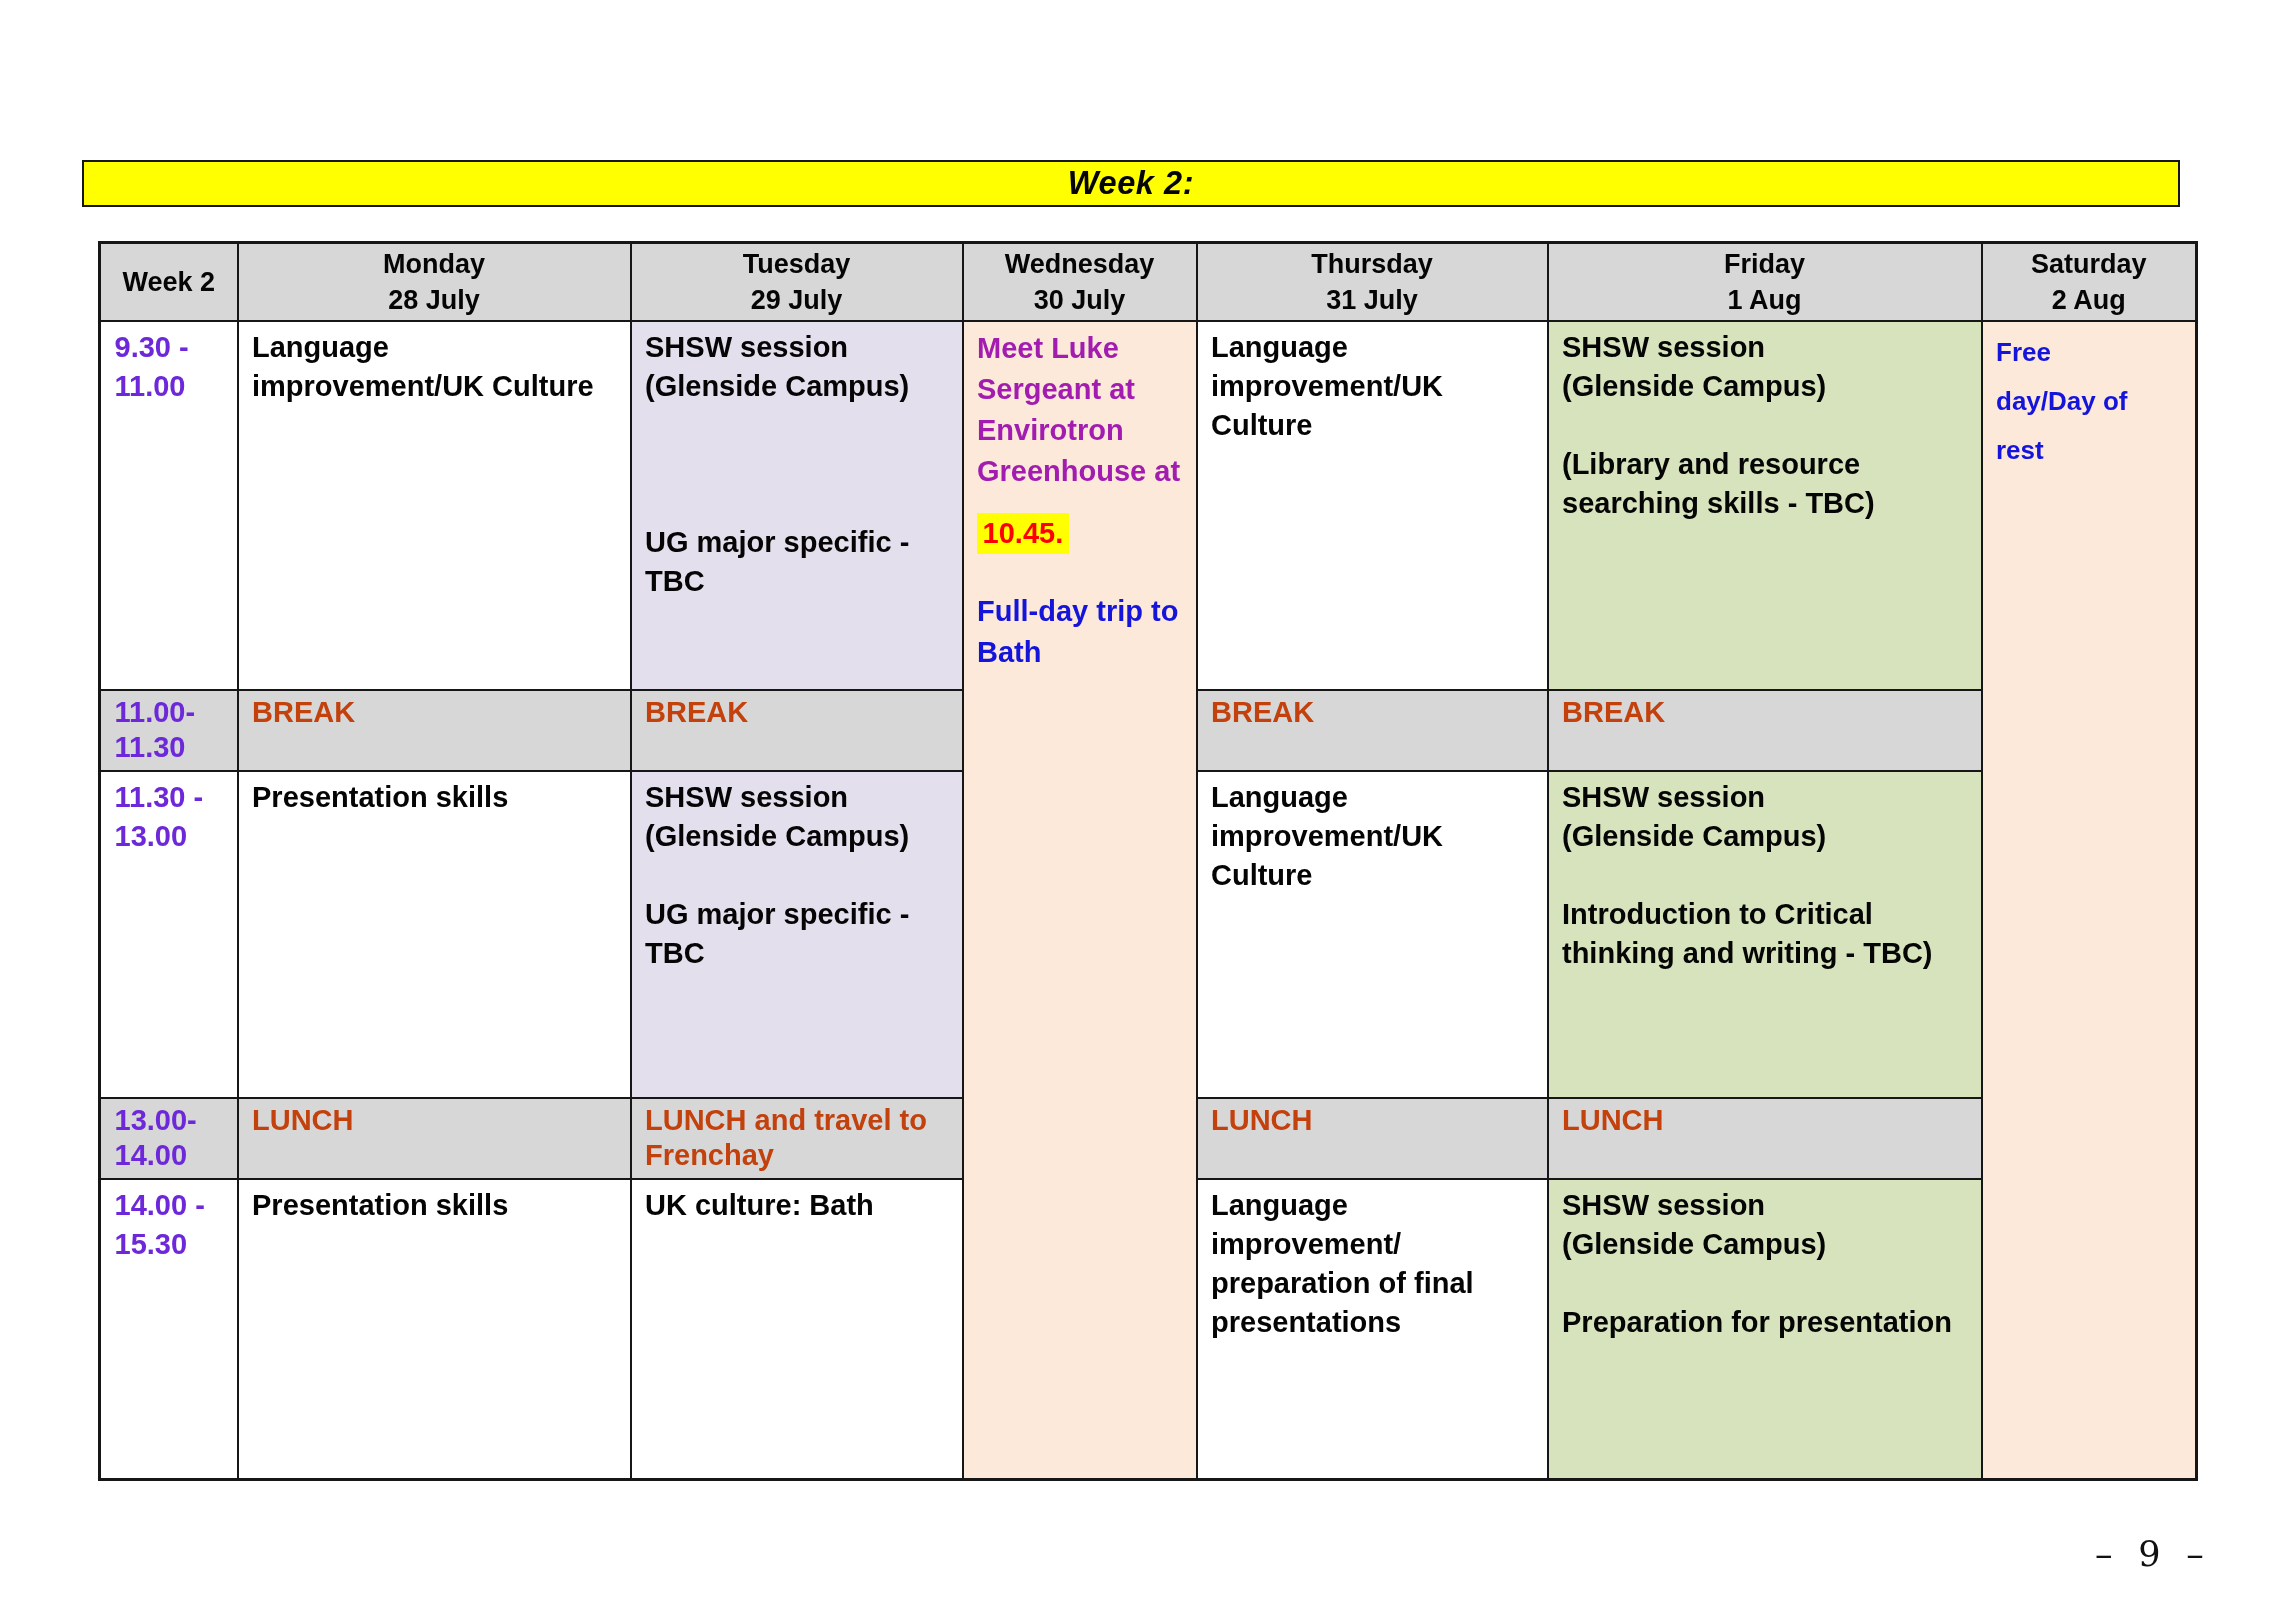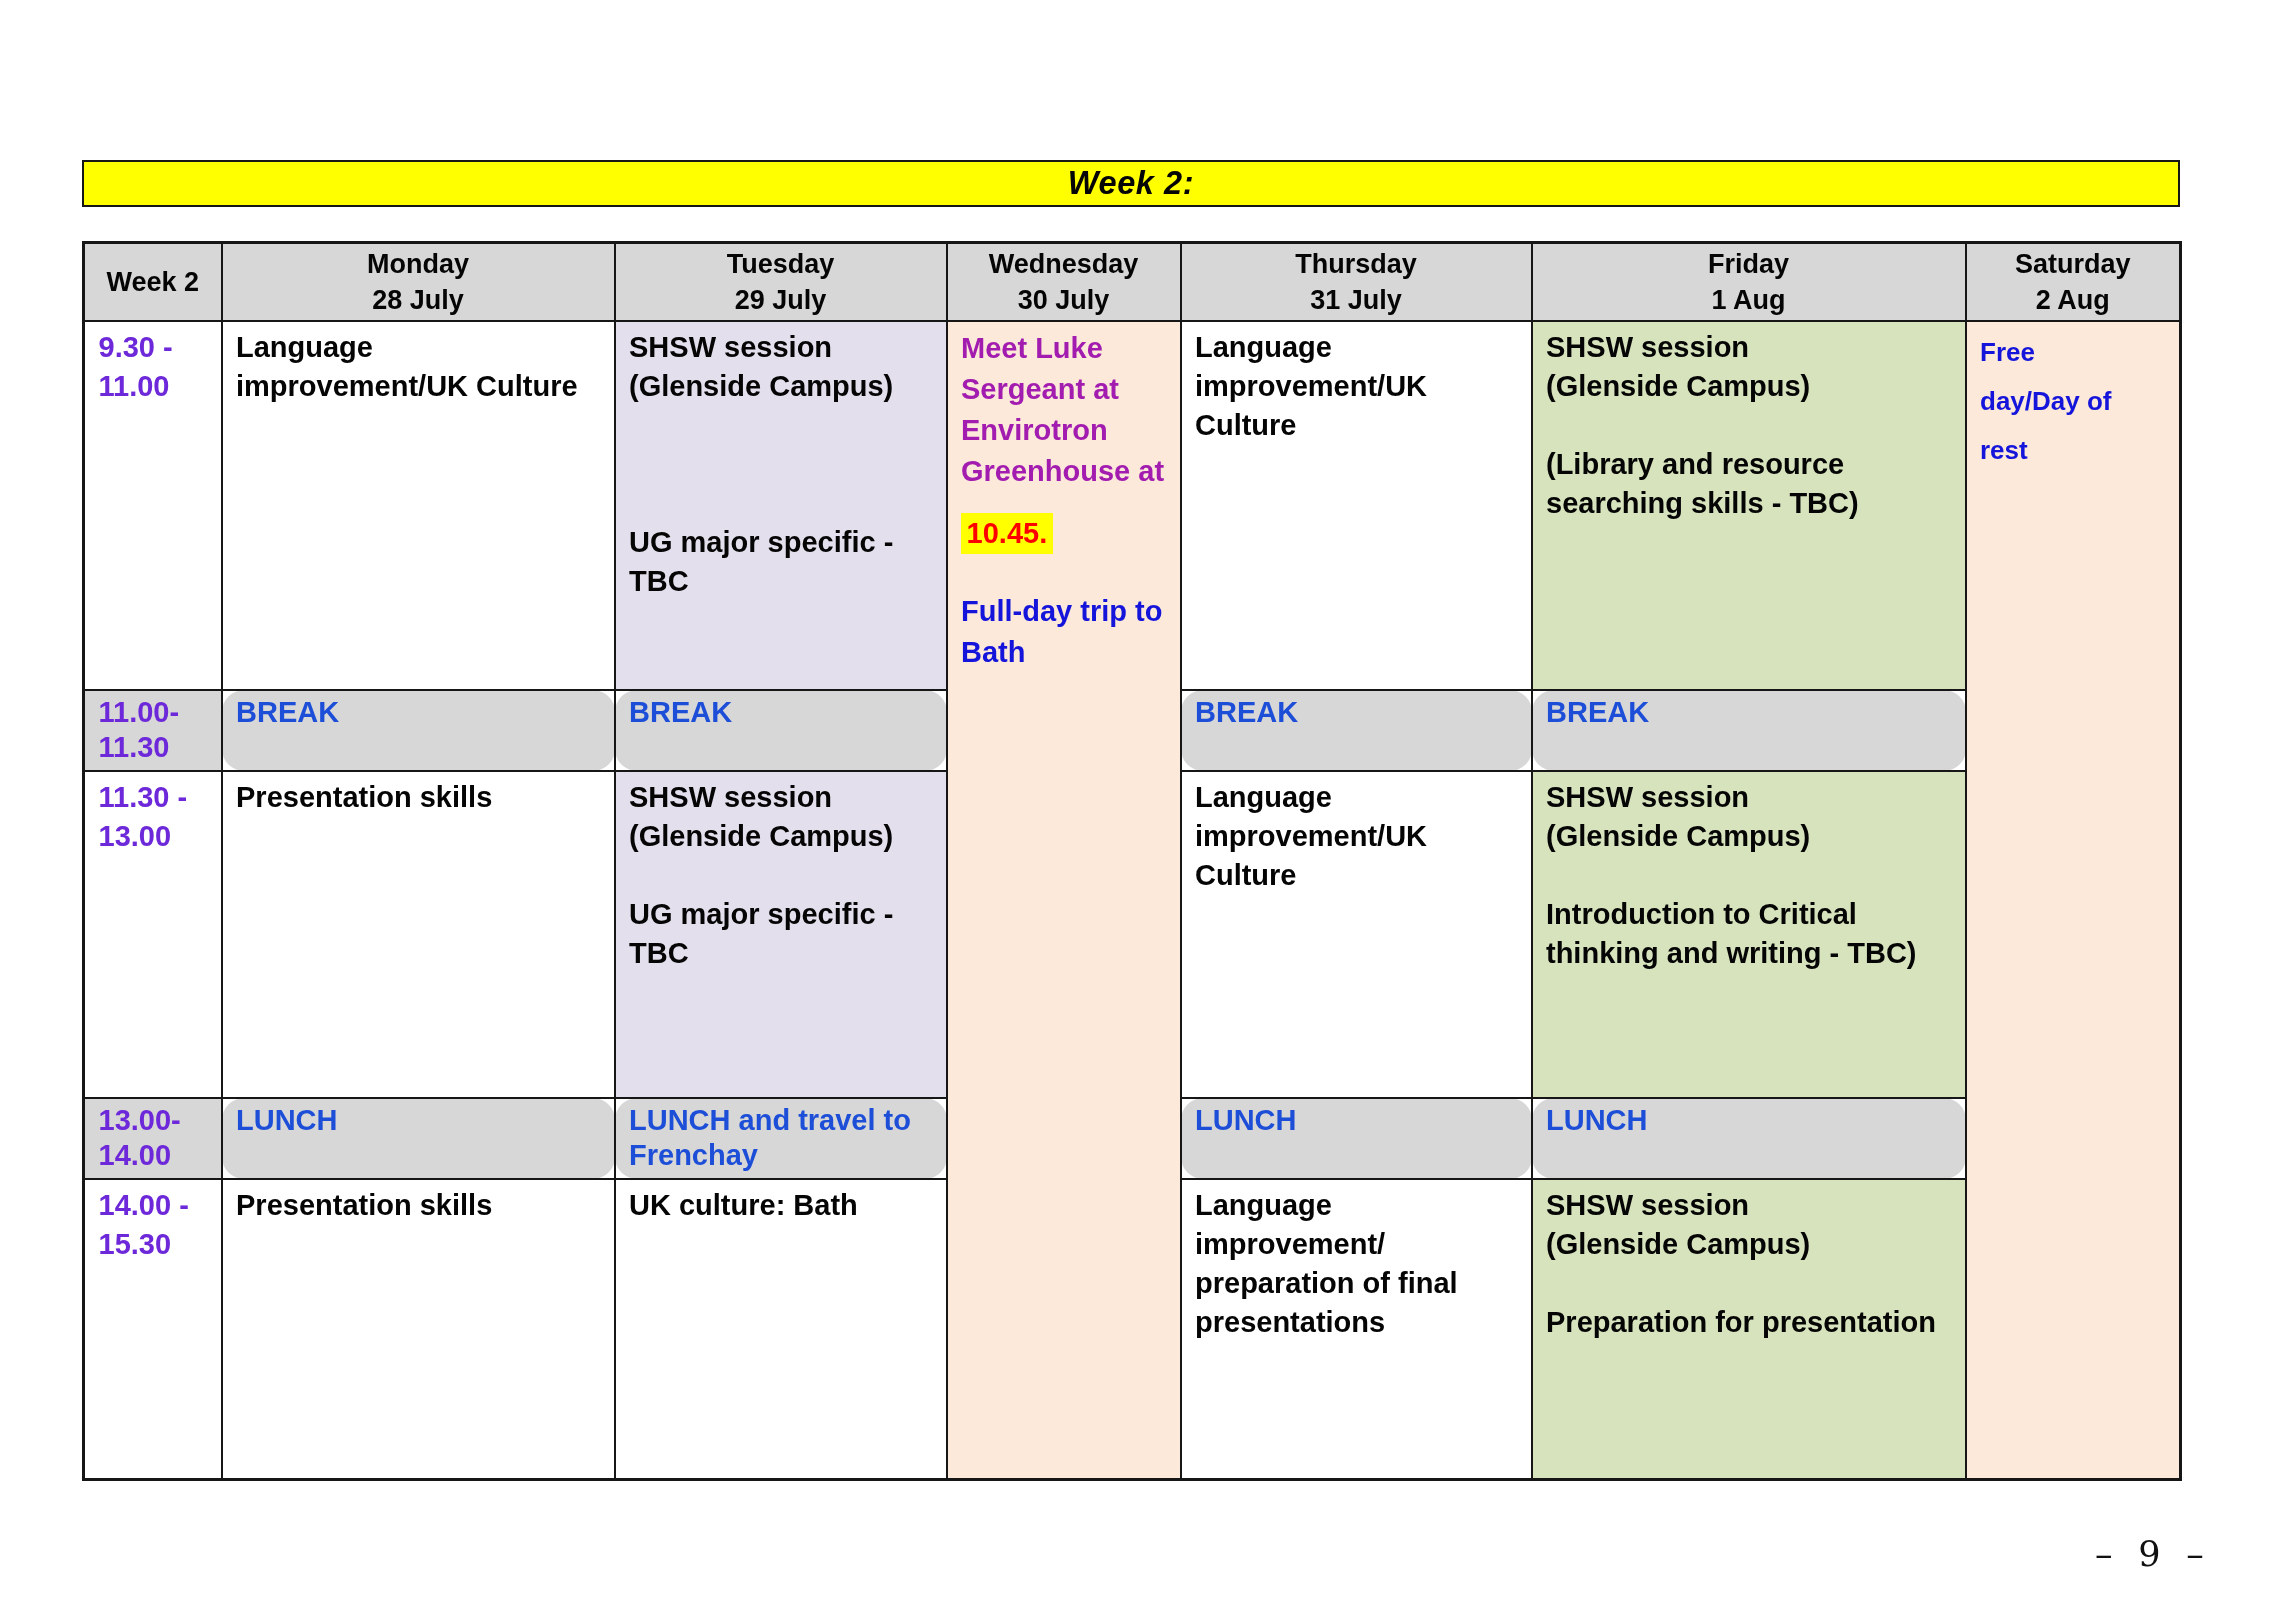--- a/index.html
+++ b/index.html
@@ -20,7 +20,7 @@
 
   
   table.schedule{
-    position:absolute;left:82px;top:241px;width:2098px;
+    position:absolute;left:98px;top:241px;width:2098px;
     border-collapse:collapse;table-layout:fixed;
     border:3.4px solid #161616;
   }

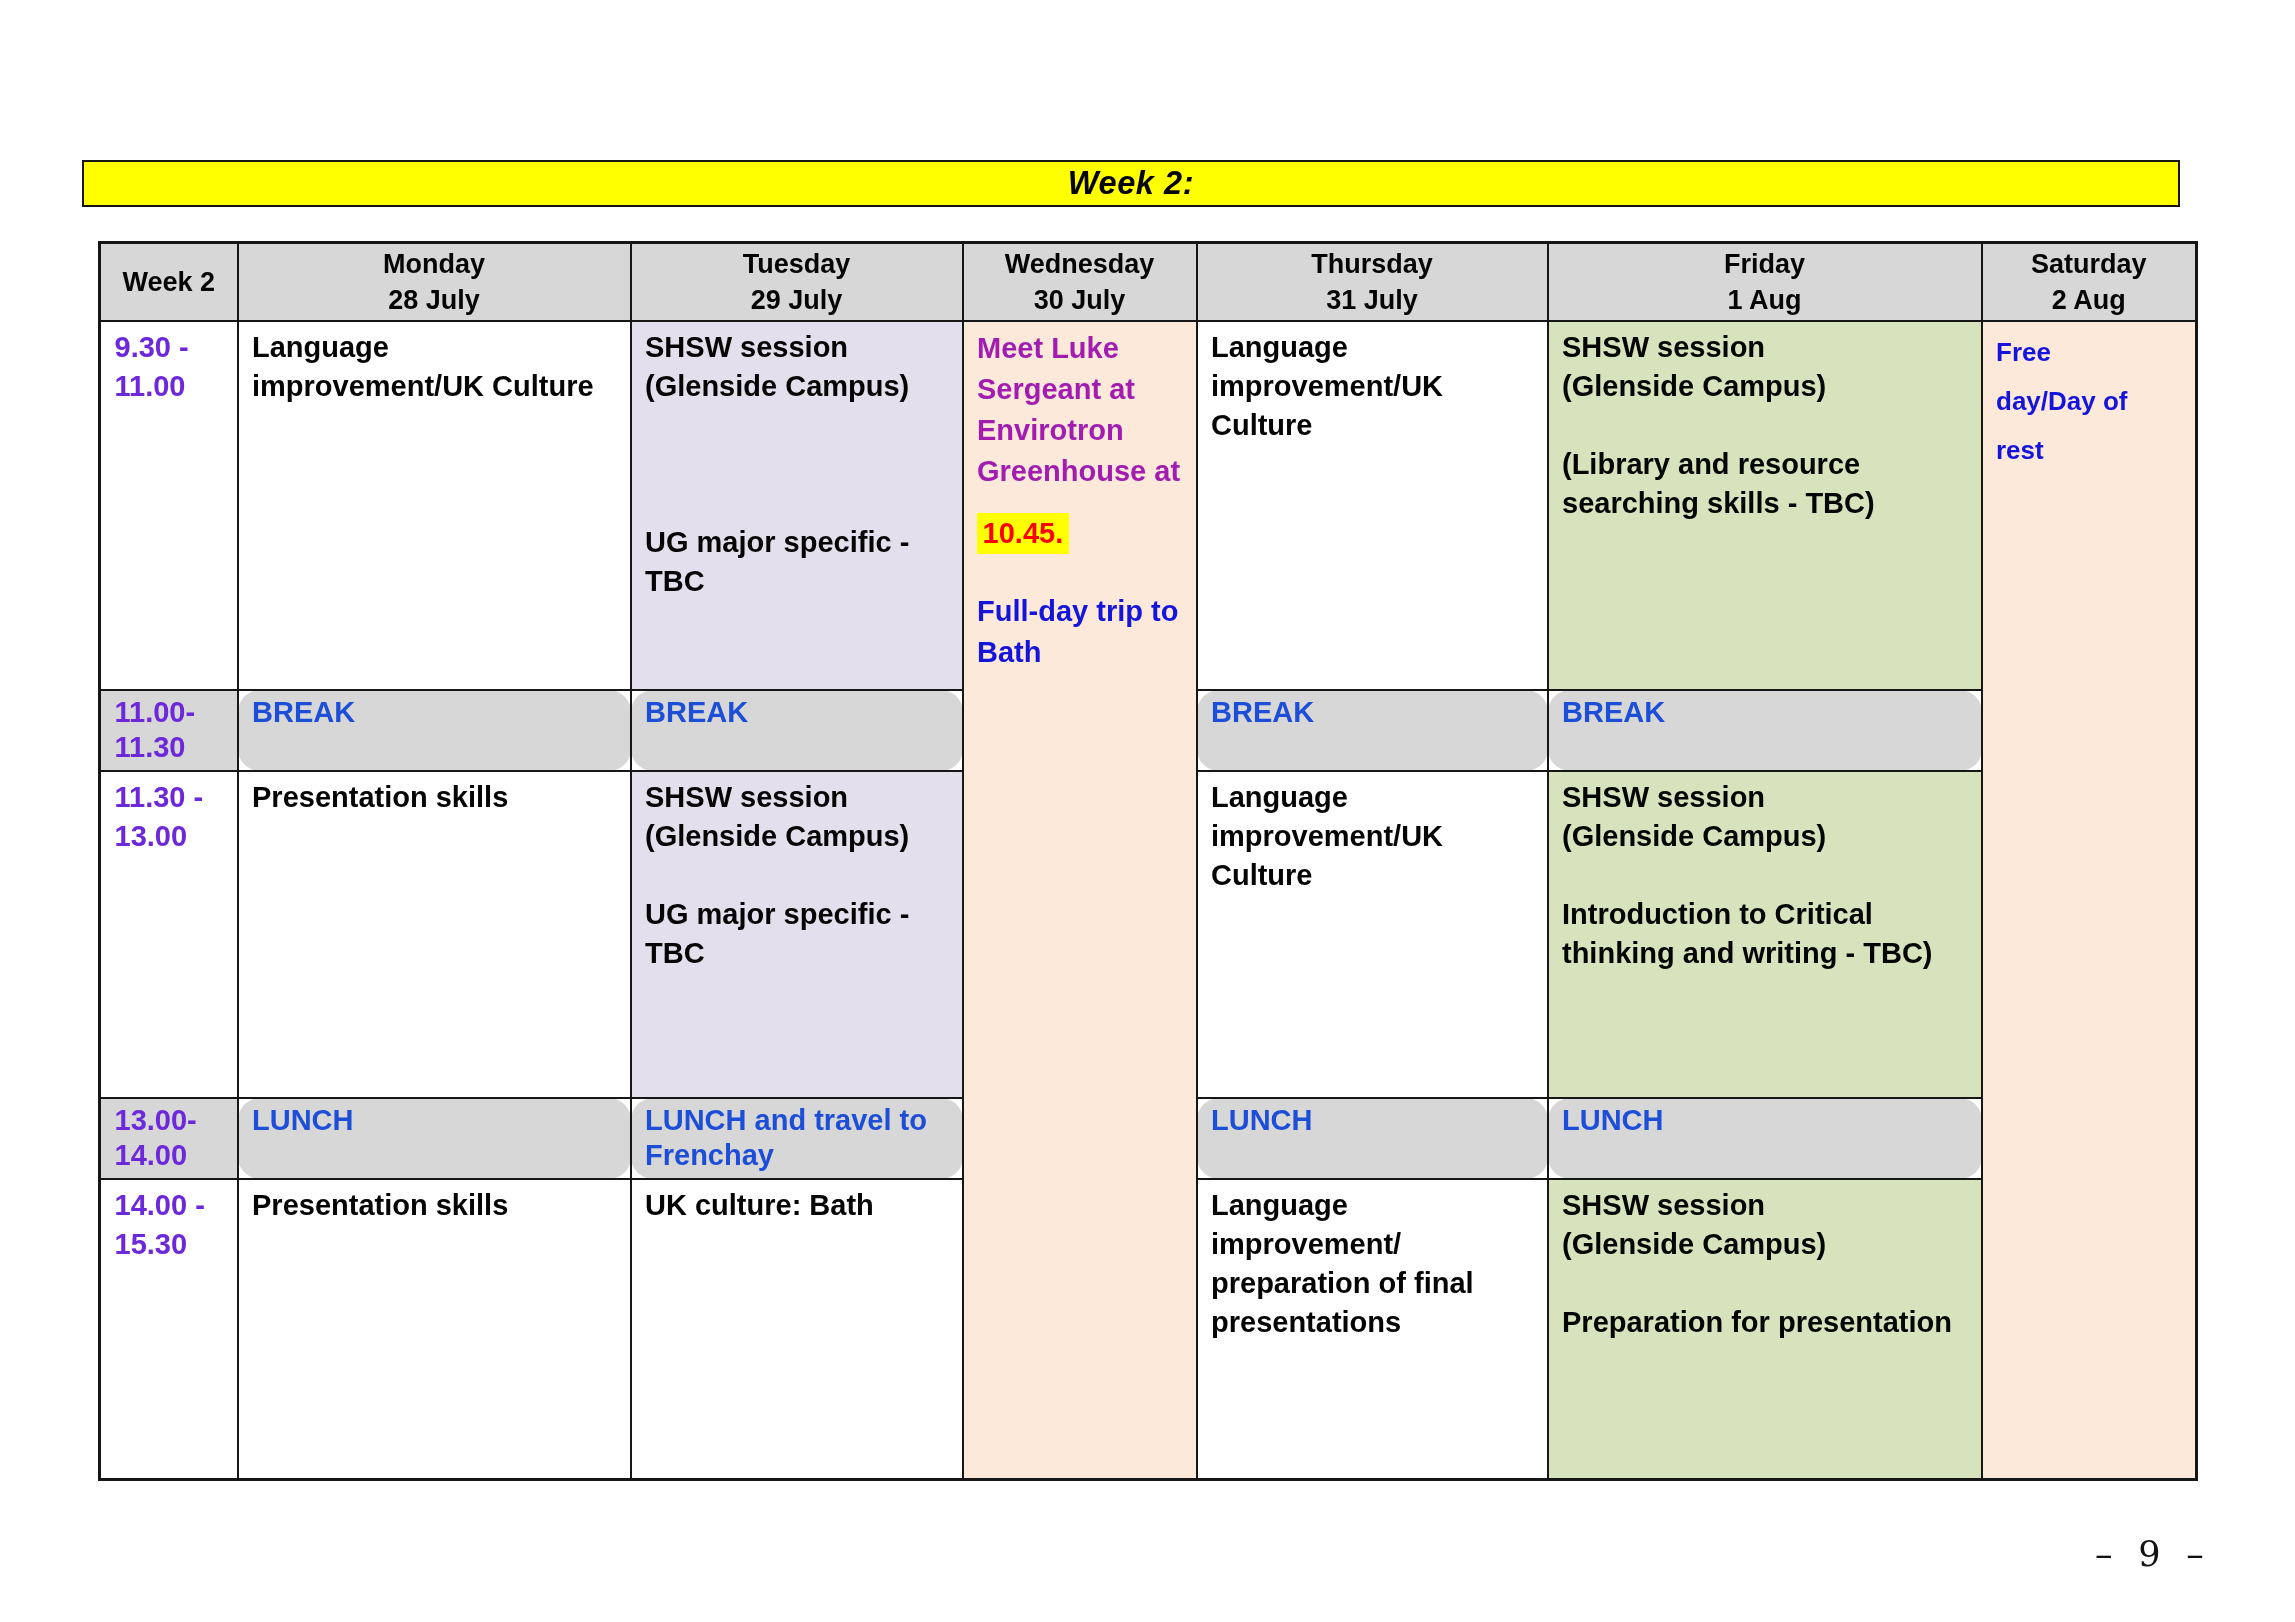--- a/index.html
+++ b/index.html
@@ -43,7 +43,7 @@
   .green{background:#D6E3BC;}
   .peach{background:#FCE9DA;}
 
-  .red-label{color:#1d4ed8;border-radius:22px;}
+  .red-label{color:#c2410c;}
 
   tr.short td{line-height:35px;padding-top:3.4px;margin-top:33px;}
 

